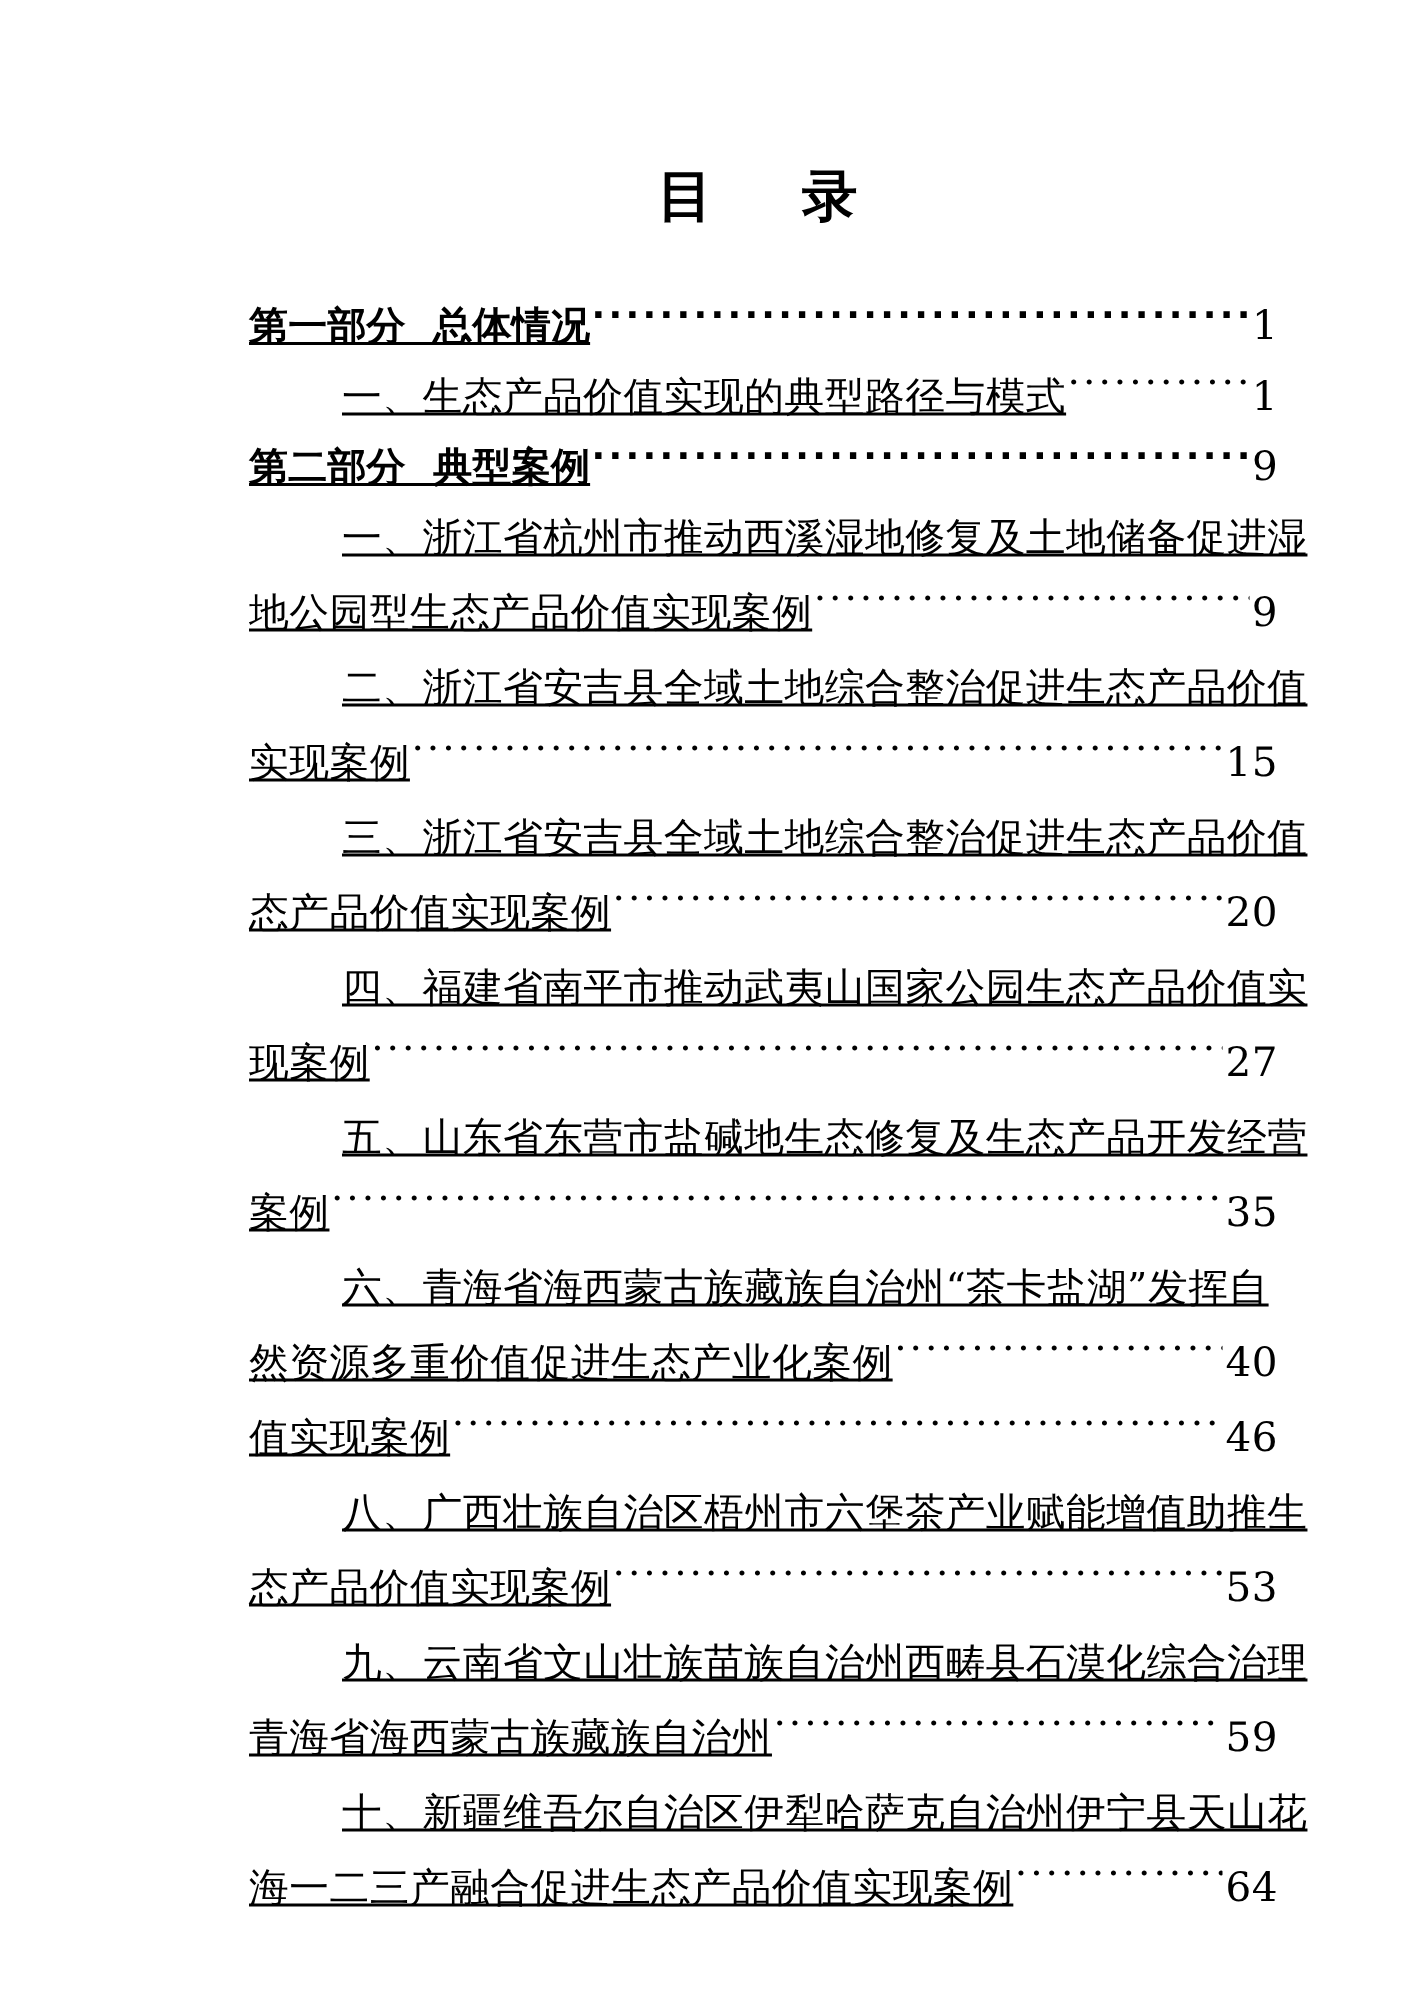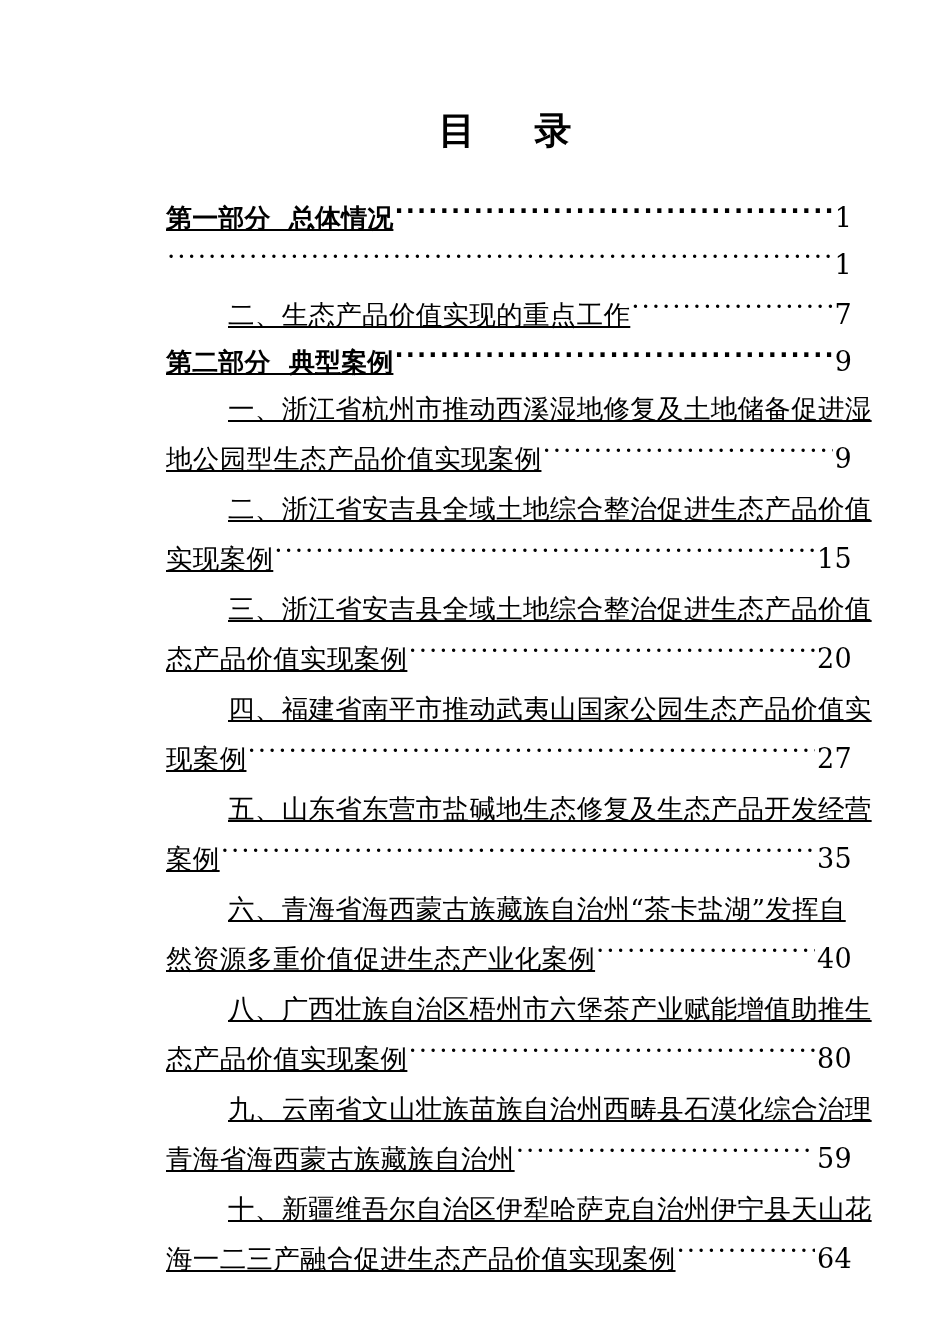--- a/index.html
+++ b/index.html
@@ -154,6 +154,7 @@
       </div>
       <div class="toc-entry item">
         <div class="entry-line">
+          <span class="entry-text indent-2">一、生态产品价值实现的典型路径与模式</span>
           <span class="leader"></span>
           <span class="entry-page">1</span>
         </div>

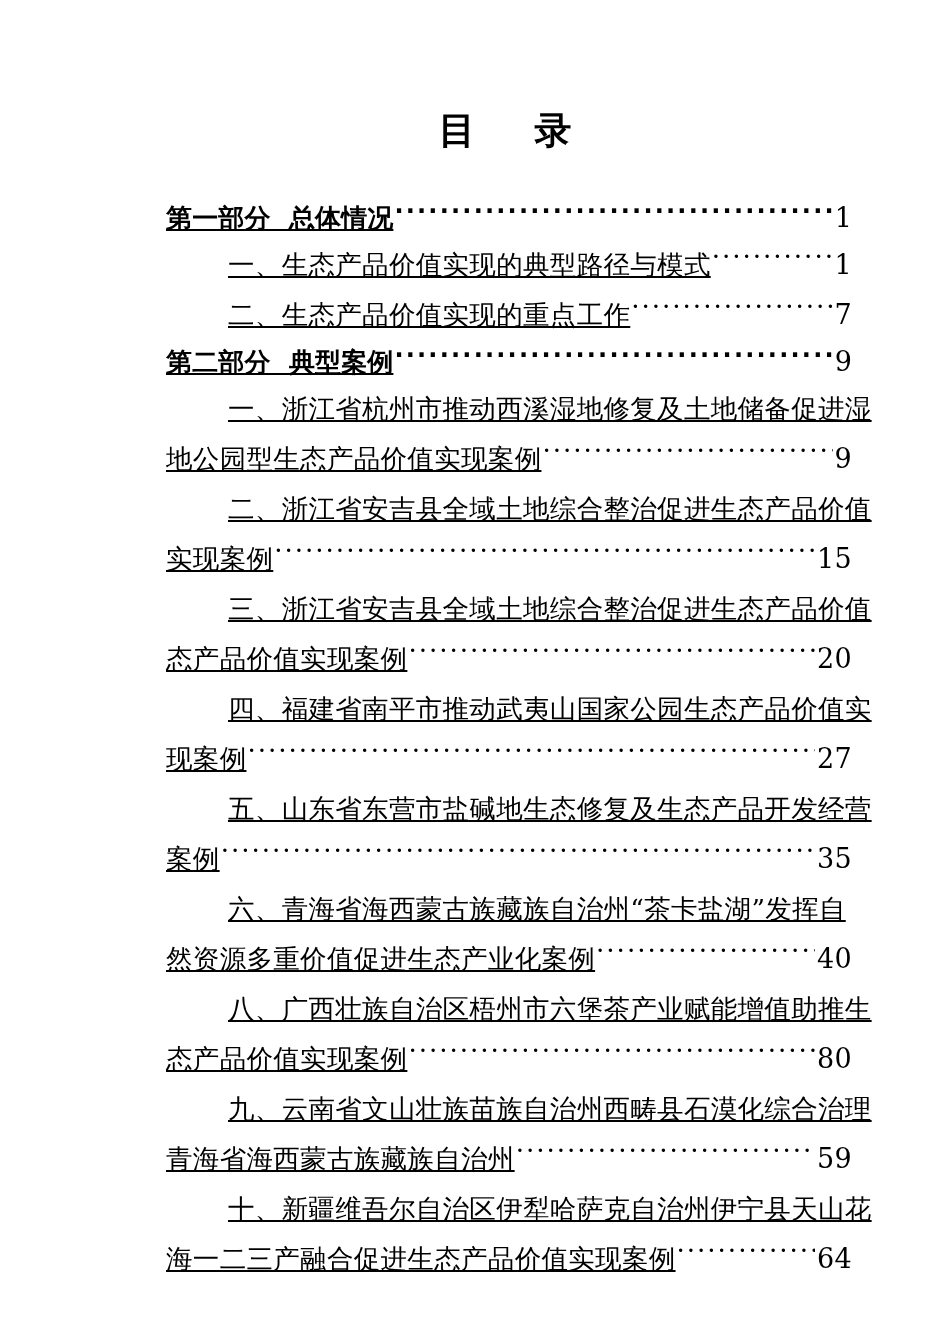--- a/index.html
+++ b/index.html
@@ -159,13 +159,6 @@
           <span class="entry-page">1</span>
         </div>
       </div>
-      <div class="toc-entry item">
-        <div class="entry-line">
-          <span class="entry-text indent-2">二、生态产品价值实现的重点工作</span>
-          <span class="leader"></span>
-          <span class="entry-page">7</span>
-        </div>
-      </div>
       <div class="toc-entry part">
         <div class="entry-line">
           <span class="entry-text">第二部分  典型案例</span>

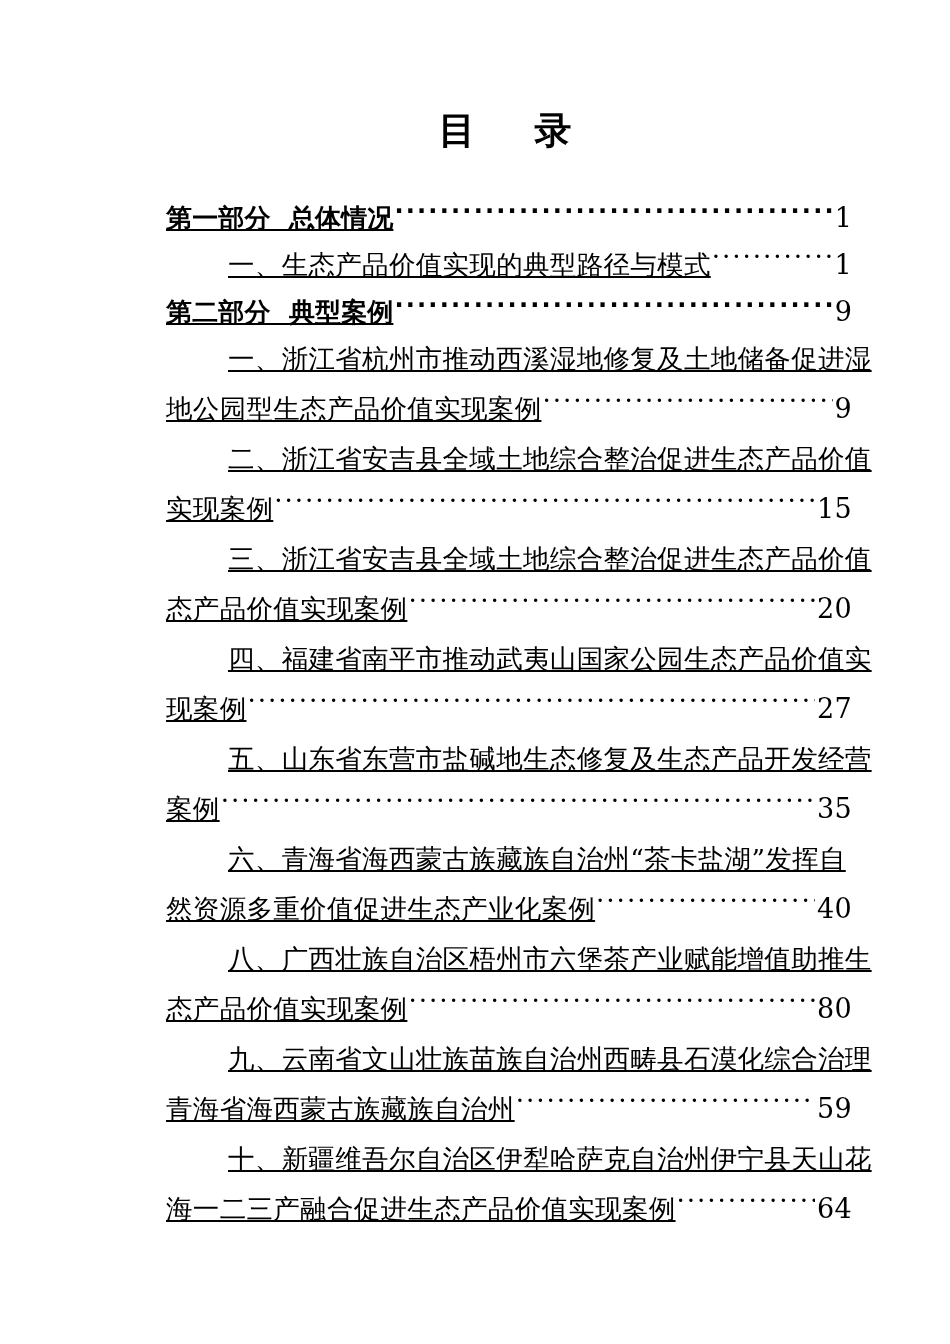--- a/index.html
+++ b/index.html
@@ -227,6 +227,11 @@
         </div>
       </div>
       <div class="toc-entry item">
+        <div class="entry-line cont">
+          <span class="entry-text">值实现案例</span>
+          <span class="leader"></span>
+          <span class="entry-page">46</span>
+        </div>
       </div>
       <div class="toc-entry item">
         <div class="entry-line">

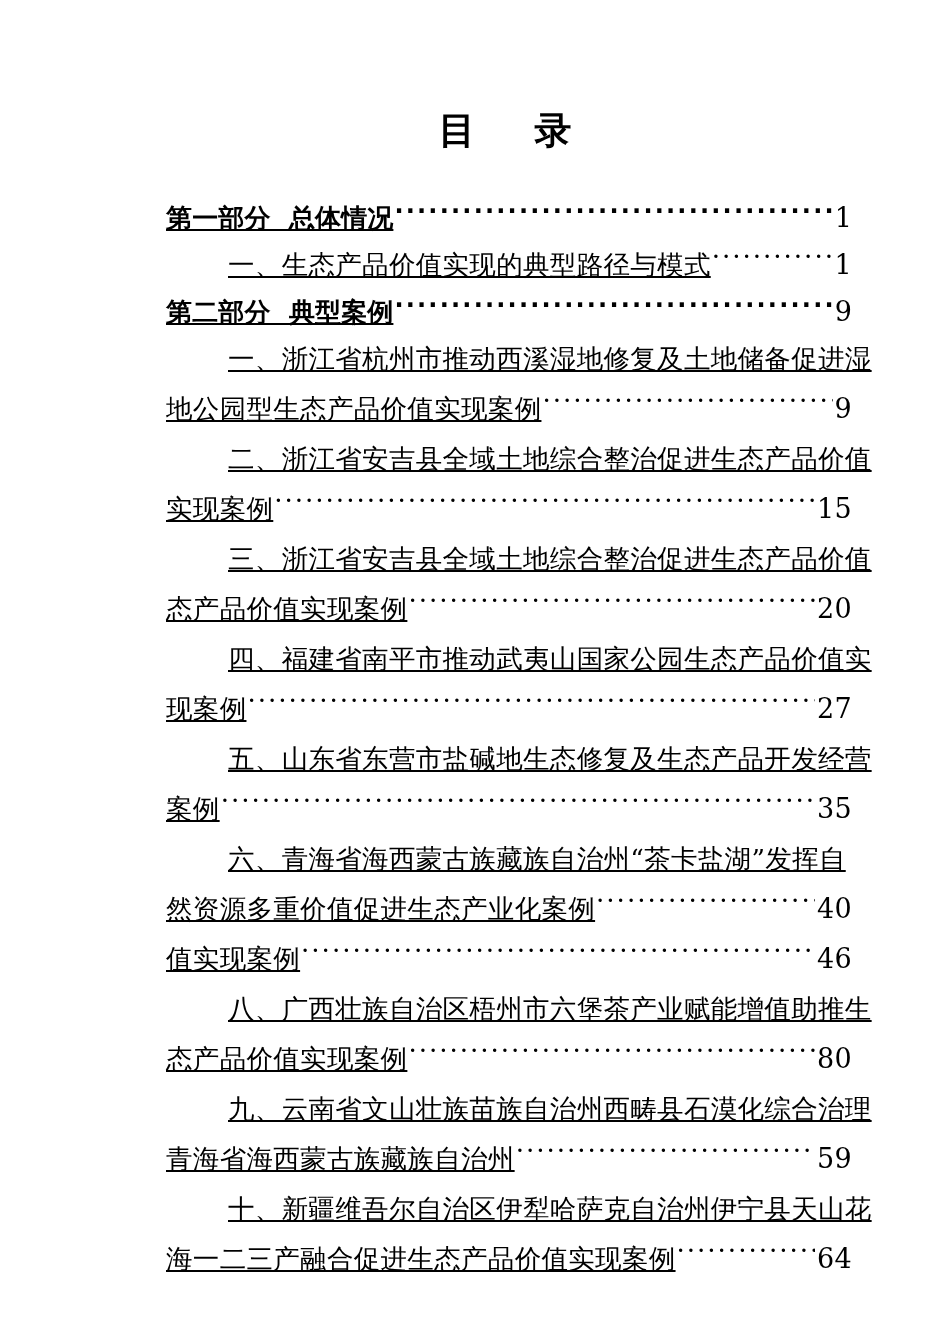--- a/index.html
+++ b/index.html
@@ -240,7 +240,7 @@
         <div class="entry-line cont">
           <span class="entry-text">态产品价值实现案例</span>
           <span class="leader"></span>
-          <span class="entry-page">80</span>
+          <span class="entry-page">53</span>
         </div>
       </div>
       <div class="toc-entry item">

